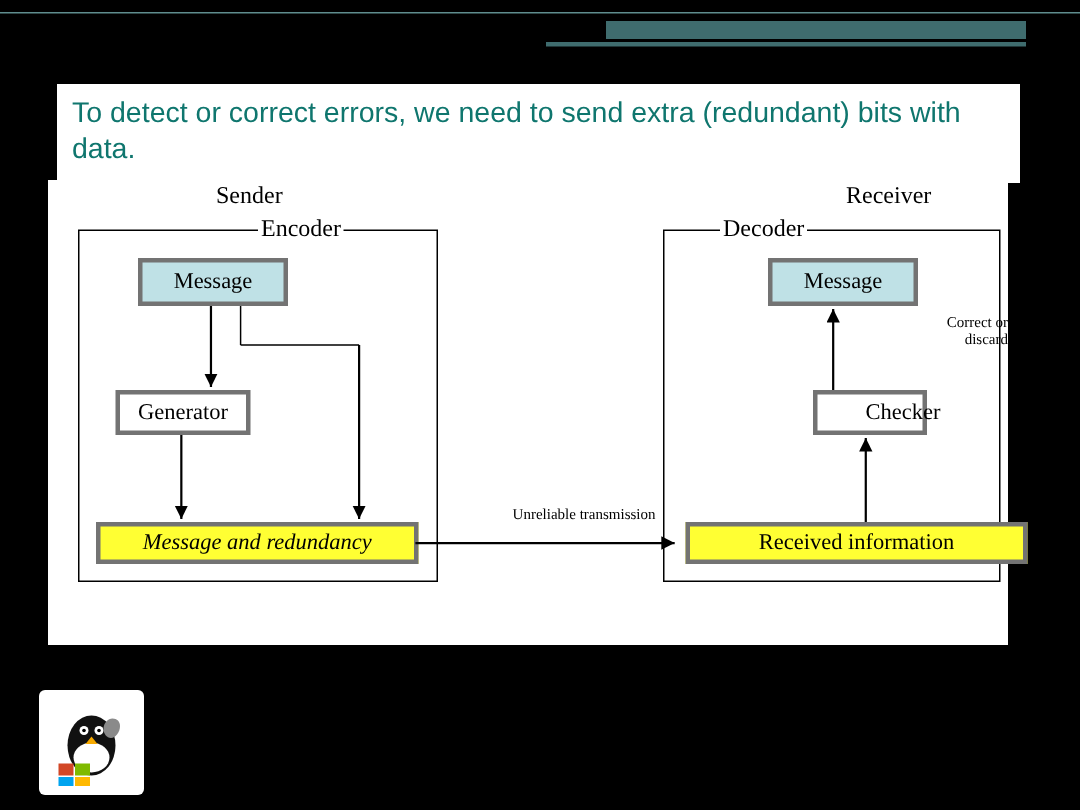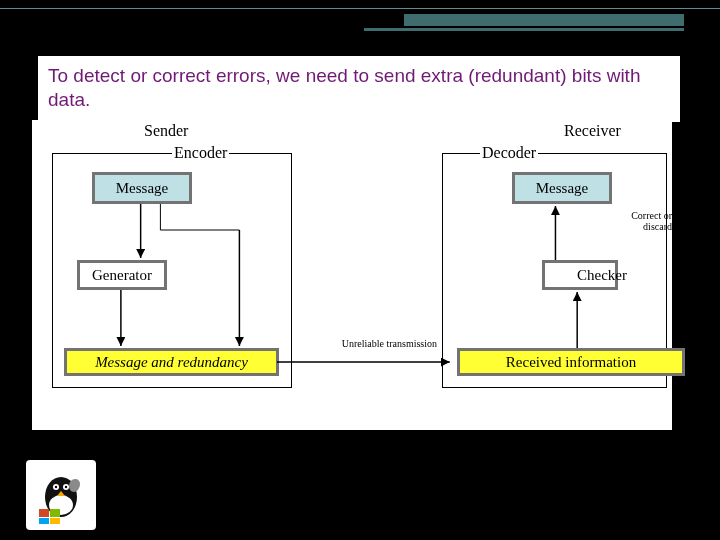--- a/index.html
+++ b/index.html
@@ -32,7 +32,7 @@
   .intro {
     position: absolute;
     top: 56px; left: 38px; right: 40px;
-    color: #701a75;
+    color: #0f766e;
     background: #fff;
     padding: 8px 10px 10px 10px;
     font-size: 19px;

